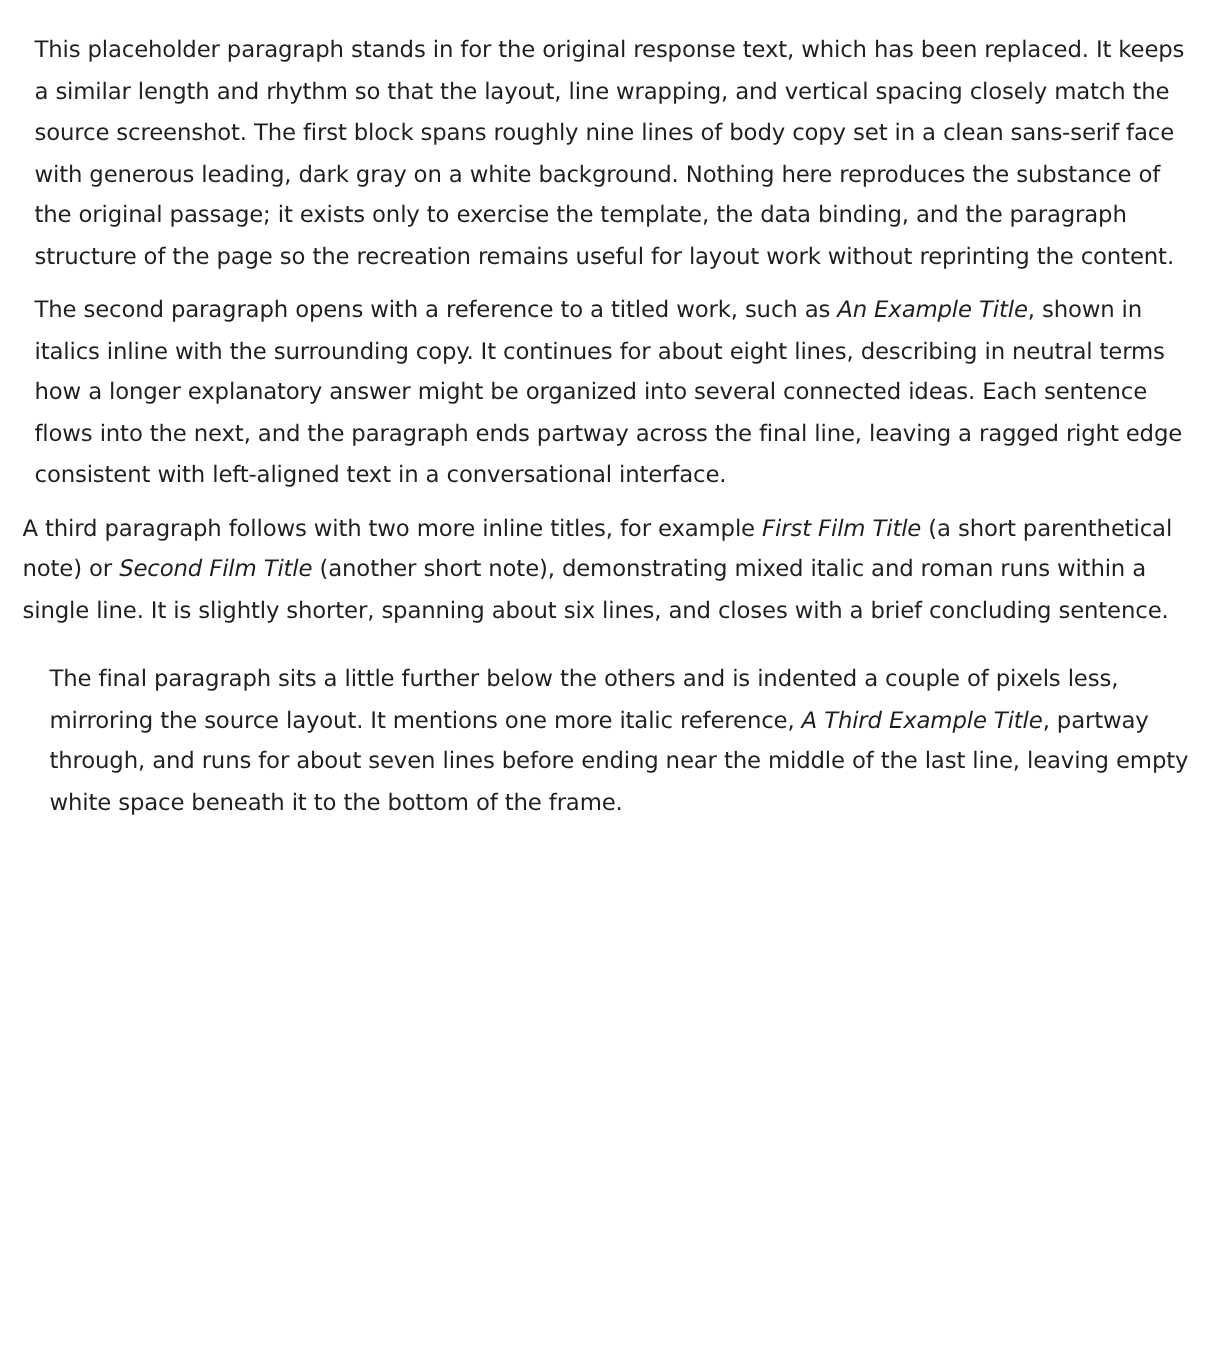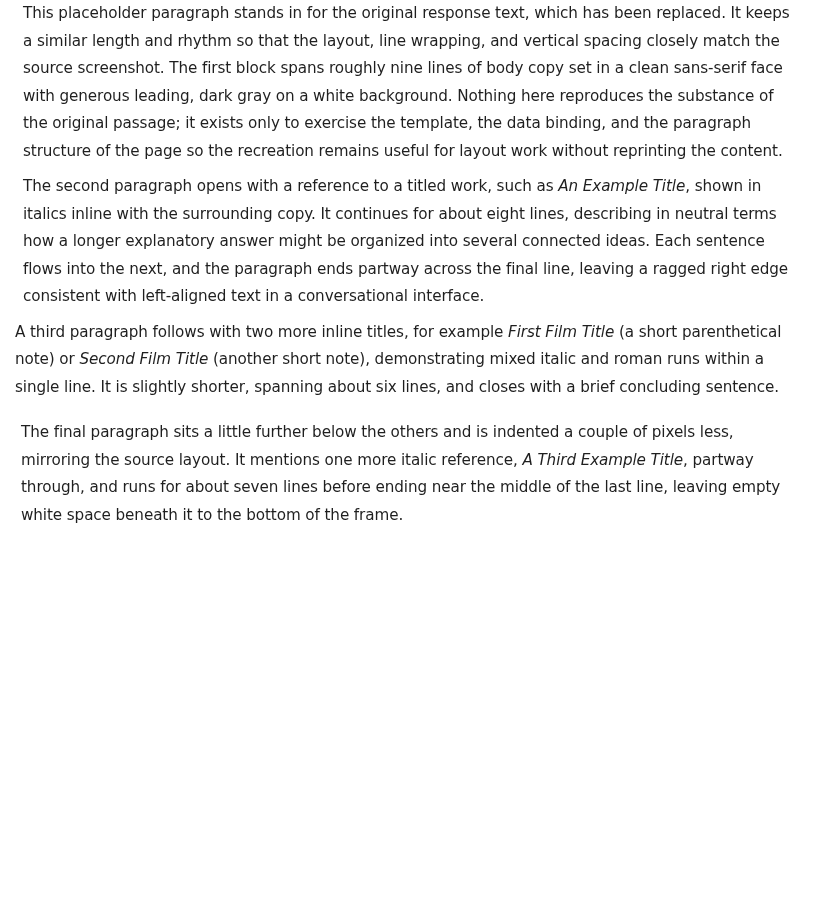--- a/index.html
+++ b/index.html
@@ -12,7 +12,7 @@
       letter-spacing: -0.1px;
     }
     .para { margin: 0; padding: 0 20px 0 23px; }
-    .p1 { padding-top: 0; }
+    .p1 { padding-top: 20px; }
     .p2 { margin-top: 8px; padding-left: 23px; }
     .p3 { margin-top: 8px; padding-left: 15px; }
     .p4 { margin-top: 18px; padding-left: 21px; }

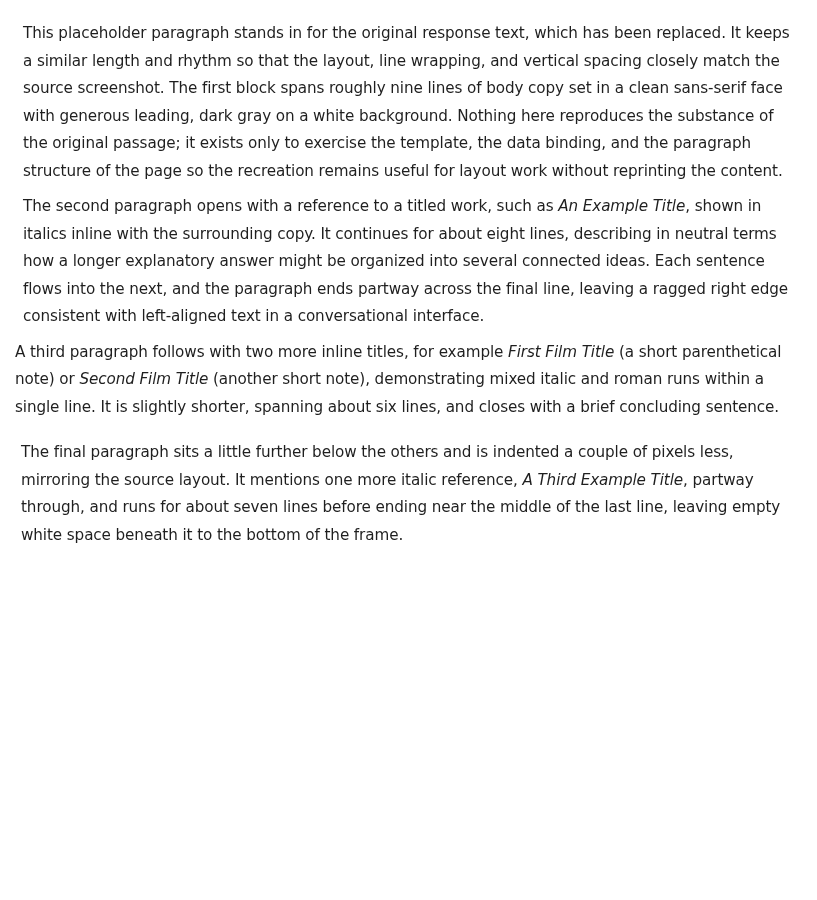--- a/index.html
+++ b/index.html
@@ -15,7 +15,7 @@
     .p1 { padding-top: 20px; }
     .p2 { margin-top: 8px; padding-left: 23px; }
     .p3 { margin-top: 8px; padding-left: 15px; }
-    .p4 { margin-top: 18px; padding-left: 21px; }
+    .p4 { margin-top: 18px; padding-left: 33px; }
     em { font-style: italic; }
   </style>
 </head>

